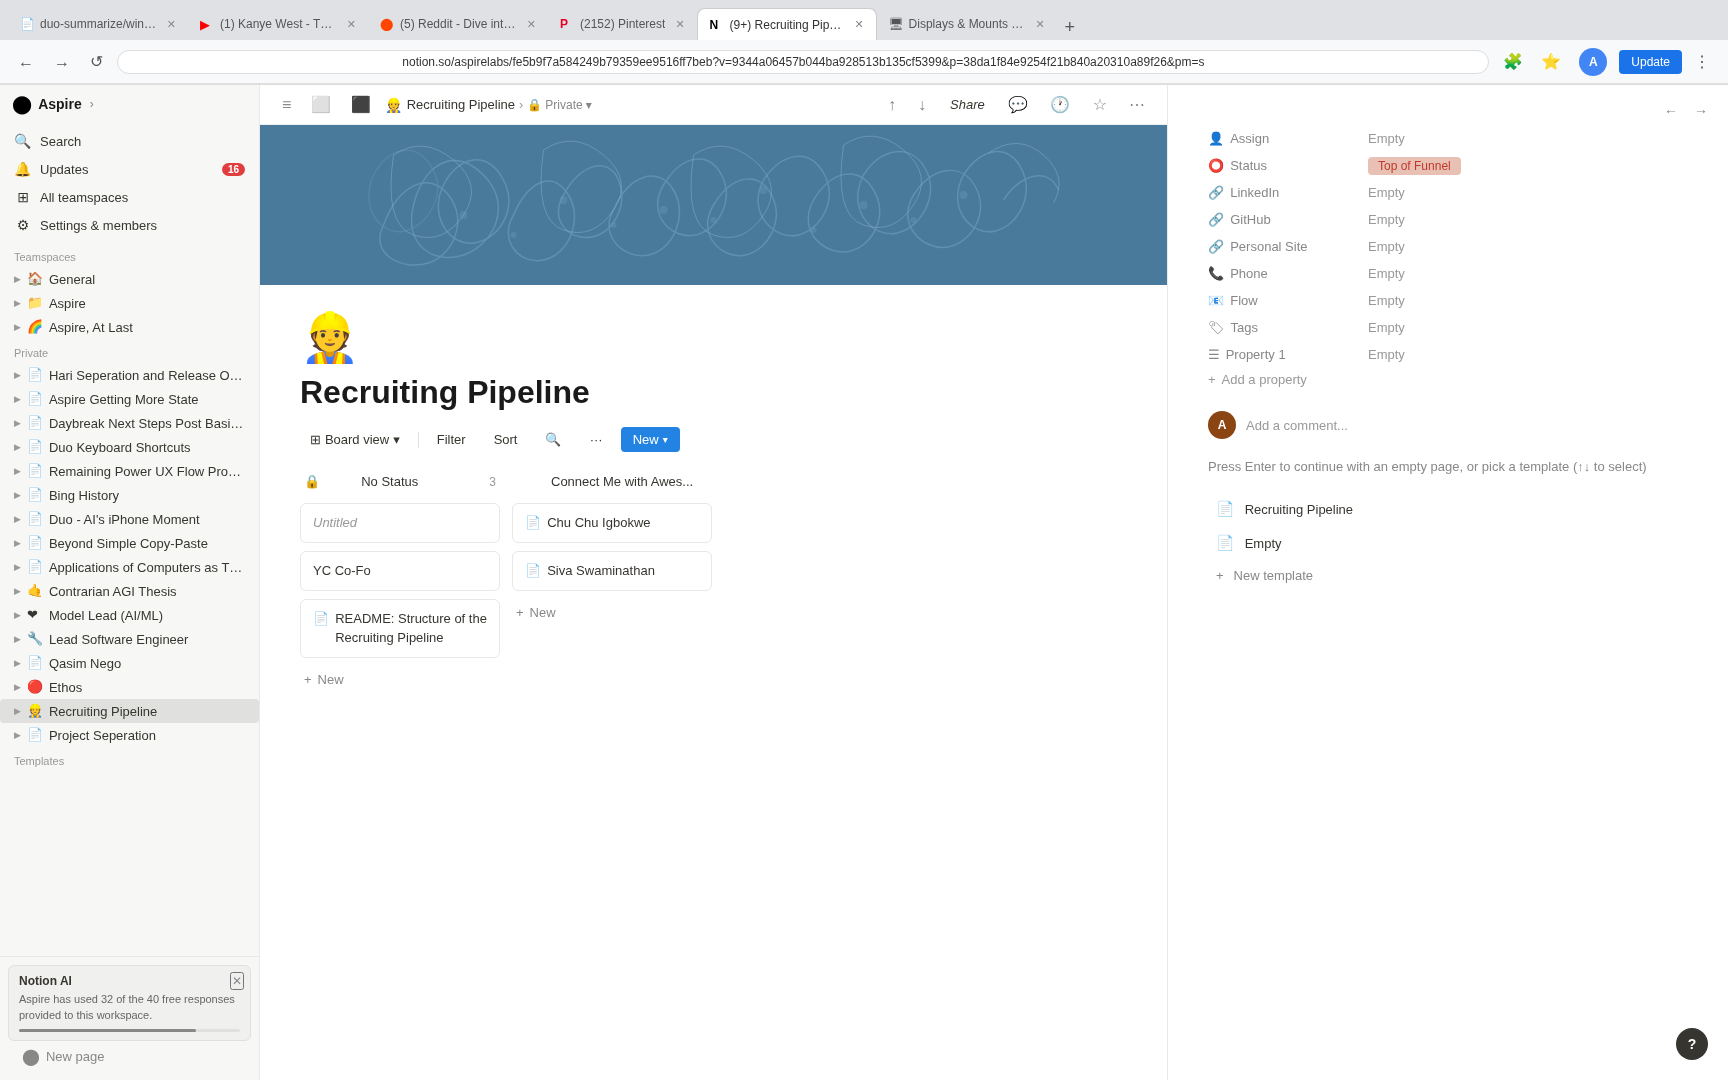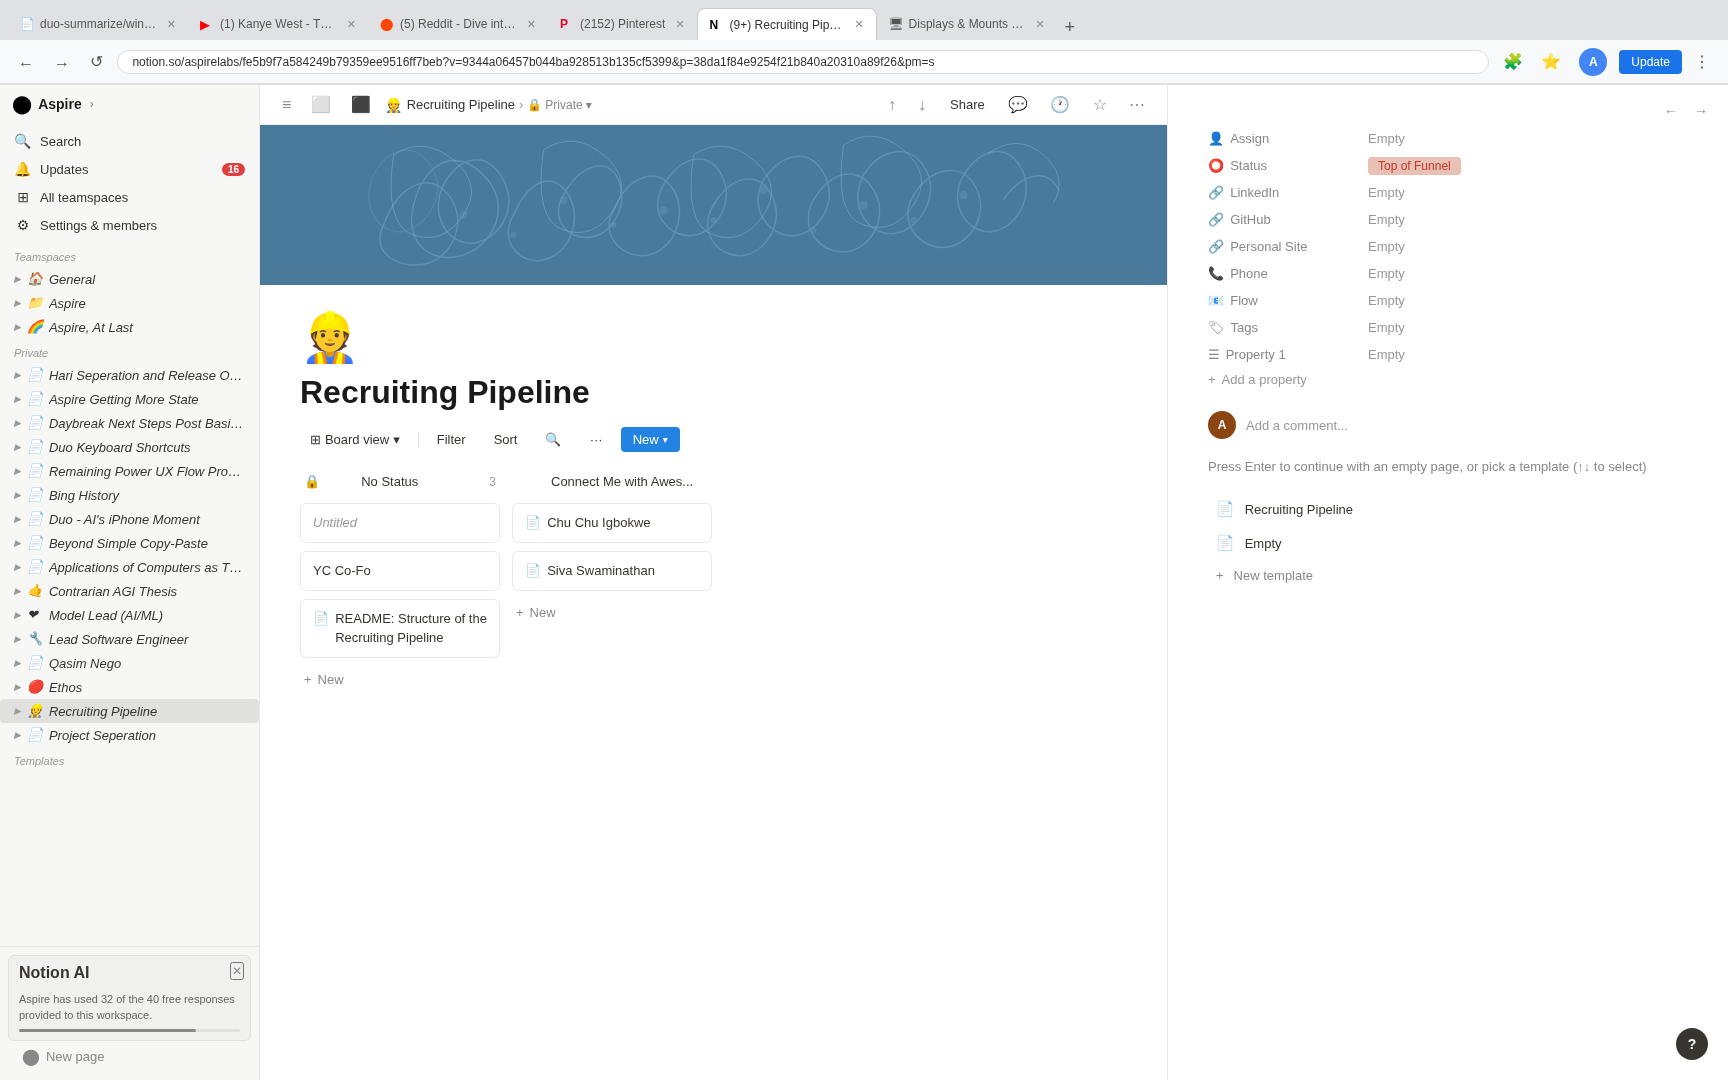--- a/index.html
+++ b/index.html
@@ -17,7 +17,7 @@
 
     .nav-bar { display: flex; align-items: center; gap: 8px; padding: 6px 12px; background: #f8f9fa; border-bottom: 1px solid #e0e0e0; height: 44px; }
     .nav-btn { background: none; border: none; cursor: pointer; color: #555; font-size: 16px; padding: 4px 6px; border-radius: 4px; }
-    .address-bar { flex: 1; background: #fff; border: 1px solid #ddd; border-radius: 20px; padding: 4px 14px; font-size: 12px; color: #333; outline: none; }
+    .address-bar { flex: 1; background: #fff; border: 1px solid #ddd; border-radius: 20px; padding: 4px 14px; font-size: 12px; color: #333; outline: none; text-align: center; }
     .nav-actions { display: flex; gap: 6px; align-items: center; }
     .profile-circle { width: 28px; height: 28px; border-radius: 50%; background: #4285f4; color: white; display: flex; align-items: center; justify-content: center; font-size: 12px; font-weight: bold; }
     .update-btn { background: #1a73e8; color: white; border: none; border-radius: 4px; padding: 5px 12px; font-size: 12px; cursor: pointer; }

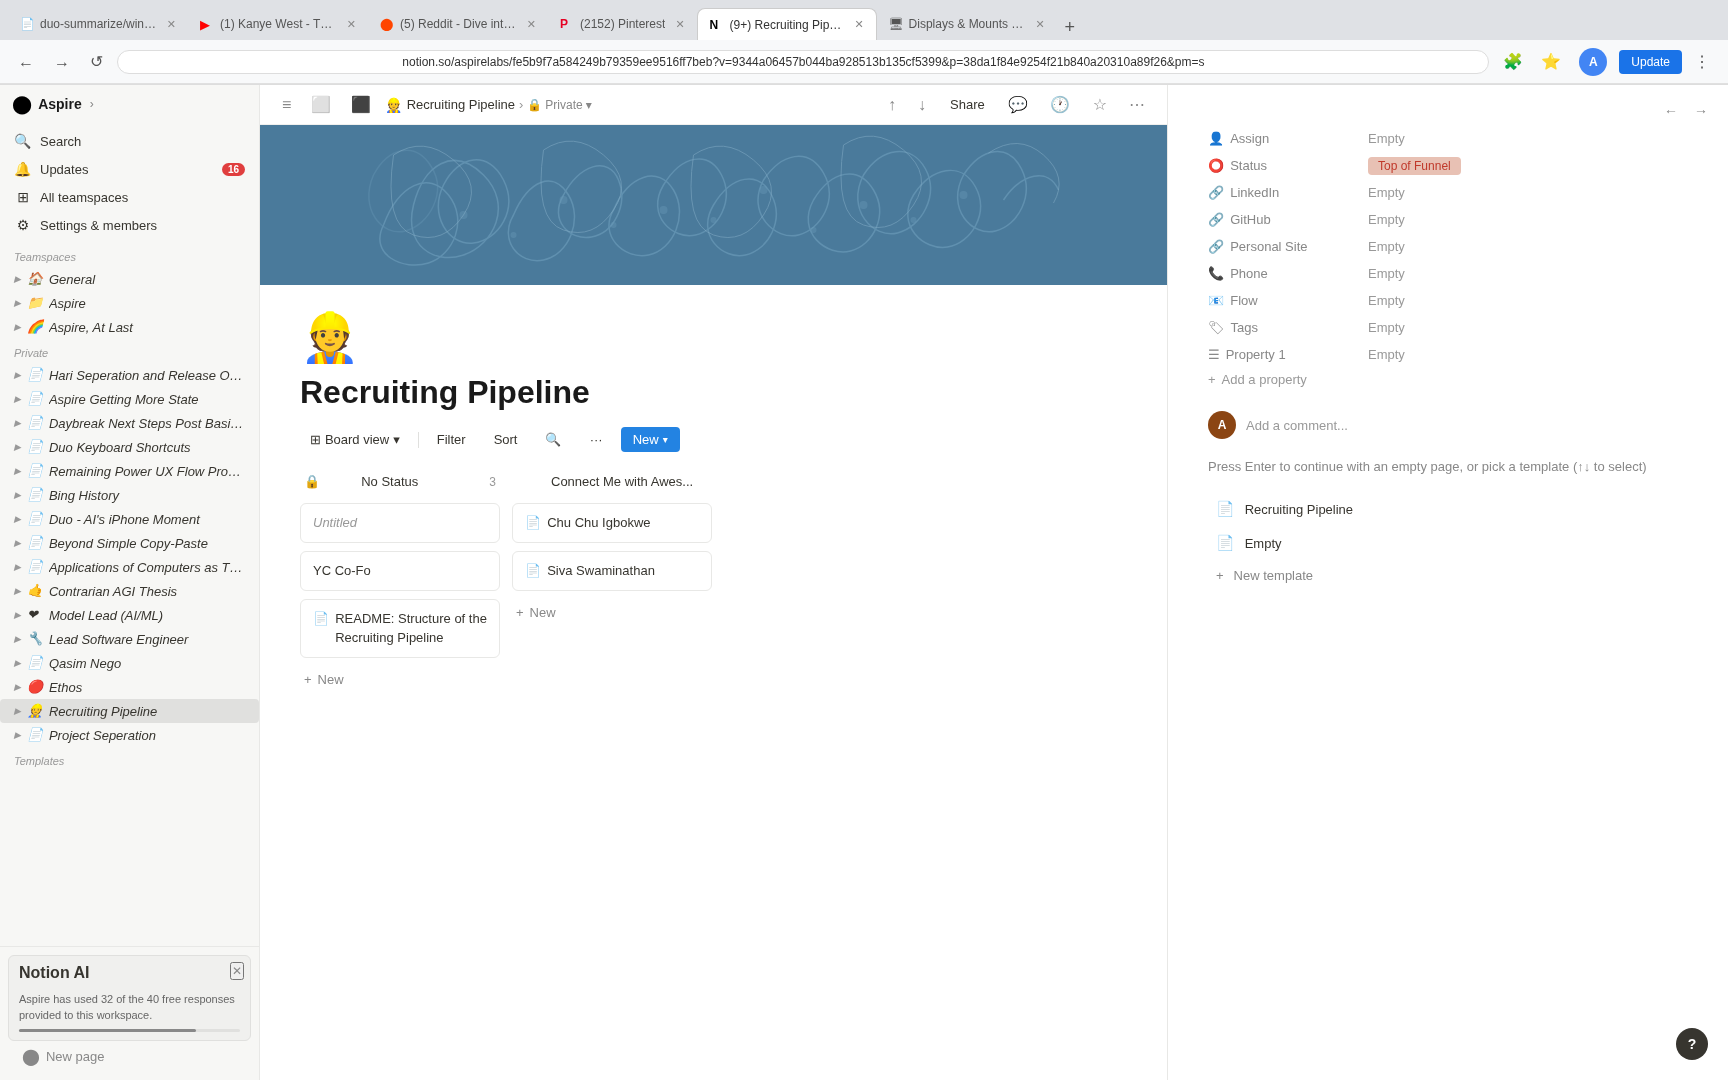--- a/index.html
+++ b/index.html
@@ -115,7 +115,7 @@
     .breadcrumb-sep { color: #999; }
     .breadcrumb-privacy { display: flex; align-items: center; gap: 3px; color: #888; font-size: 12px; }
     .topbar-btn { background: none; border: none; cursor: pointer; color: #888; font-size: 16px; padding: 4px 6px; }
-    .share-btn-top { background: none; border: none; cursor: pointer; color: #37352f; font-size: 13px; padding: 4px 8px; font-weight: 500; }
+    .share-btn-top { background: none; border: none; cursor: pointer; color: #37352f; font-size: 13px; padding: 4px 8px; font-weight: 500; font-style: italic; }
 
     
     .cover-svg { width: 100%; height: 160px; }

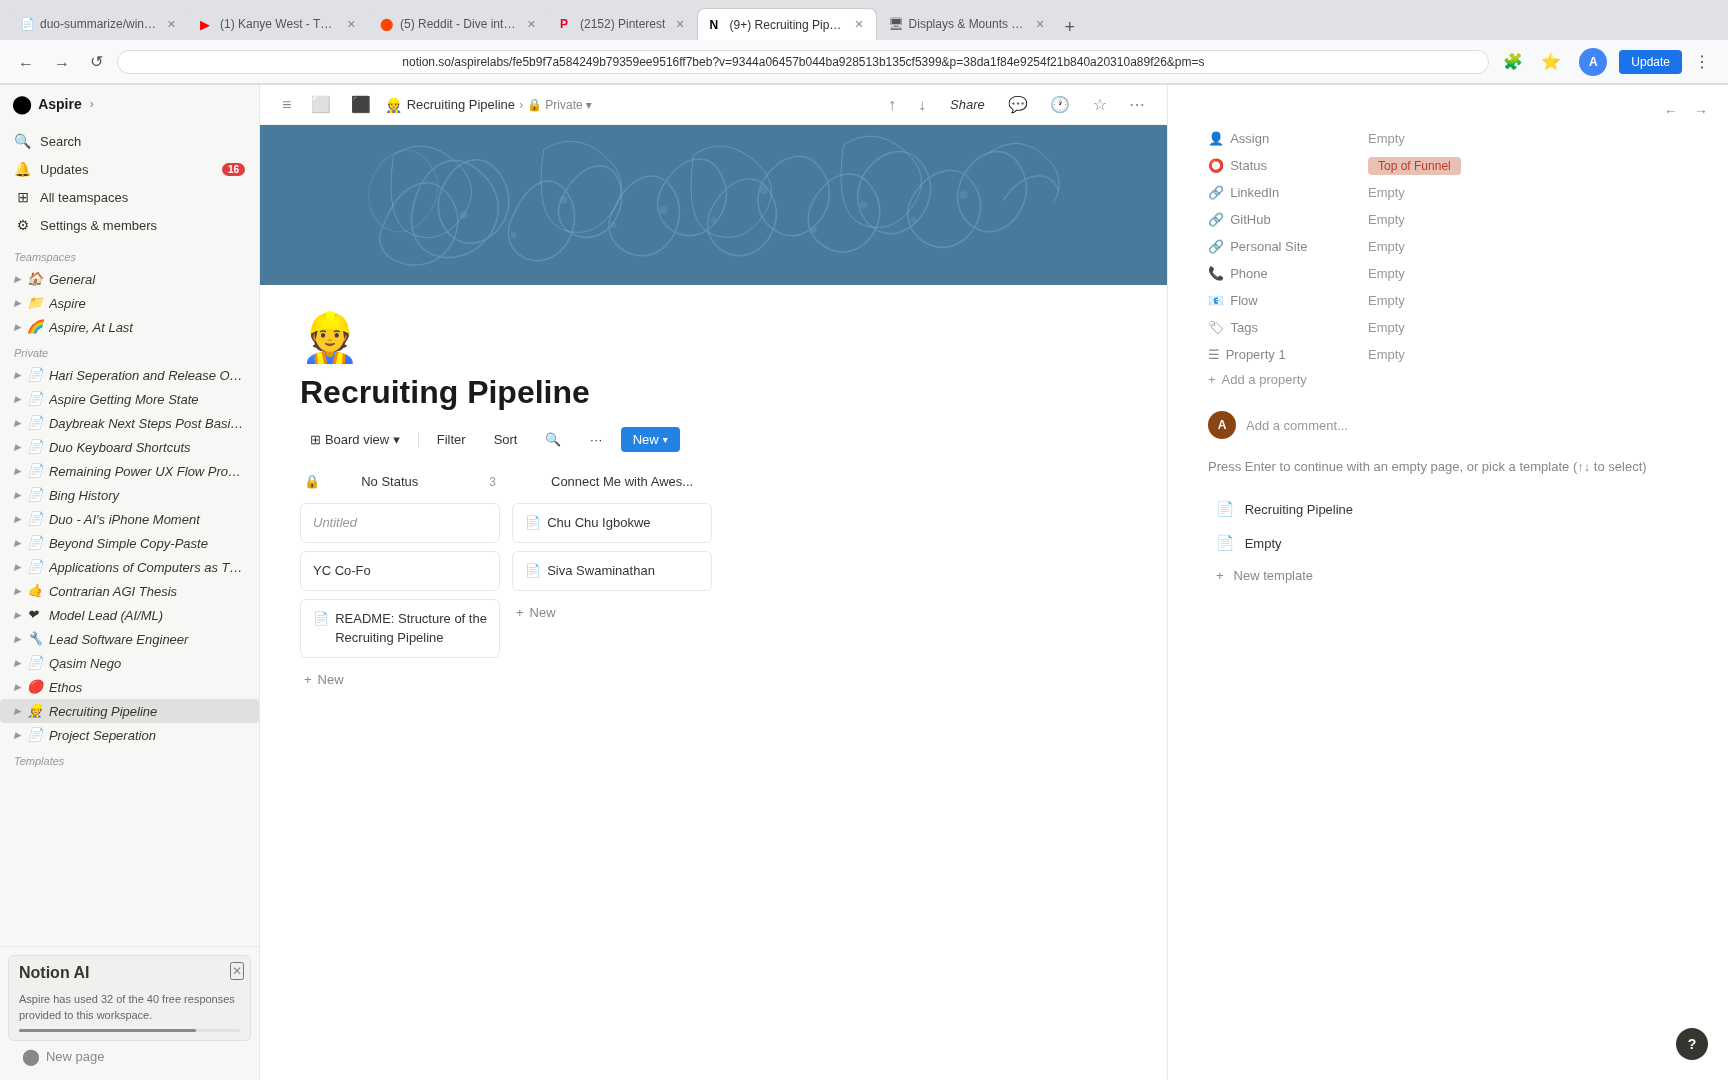--- a/index.html
+++ b/index.html
@@ -34,7 +34,7 @@
     .sidebar-item-icon { width: 18px; height: 18px; display: flex; align-items: center; justify-content: center; font-size: 14px; flex-shrink: 0; }
     .badge { background: #e03e3e; color: white; border-radius: 10px; padding: 1px 6px; font-size: 10px; font-weight: 600; margin-left: auto; }
     .section-label { padding: 8px 14px 4px; font-size: 11px; color: #999; font-weight: 500; text-transform: none; letter-spacing: 0; }
-    .sidebar-list { overflow-y: auto; flex: 1; padding-bottom: 8px; font-style: italic; }
+    .sidebar-list { overflow-y: auto; flex: 1; padding-bottom: 8px; }
     .sidebar-page { display: flex; align-items: center; gap: 6px; padding: 4px 14px; cursor: pointer; color: #37352f; font-size: 13px; border-radius: 4px; }
     .sidebar-page.active { background: #e0e0de; }
     .chevron { font-size: 9px; color: #999; flex-shrink: 0; }

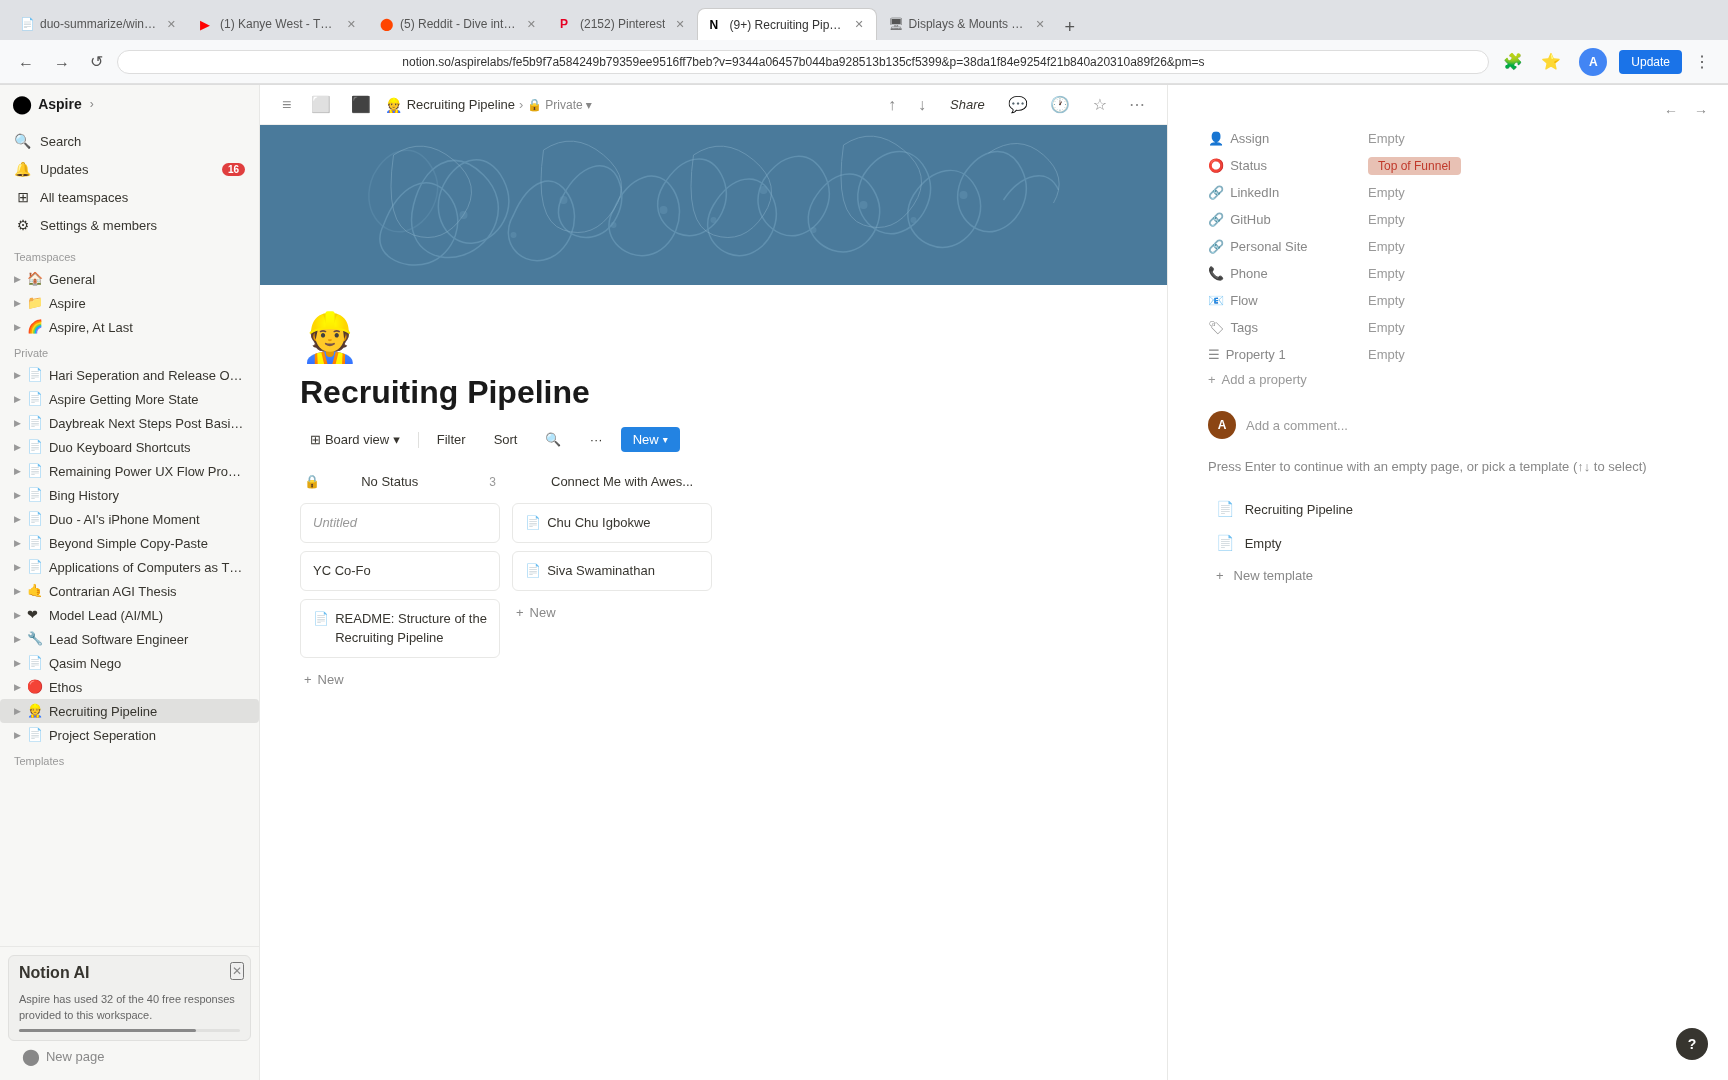--- a/index.html
+++ b/index.html
@@ -44,7 +44,7 @@
     .sidebar-footer { border-top: 1px solid #e8e8e6; padding: 8px; }
     .notion-ai-banner { background: #f0f0ee; border: 1px solid #e0e0de; border-radius: 6px; padding: 8px 10px; position: relative; font-size: 11px; }
     .notion-ai-banner .close-btn { position: absolute; right: 6px; top: 6px; cursor: pointer; color: #888; font-size: 12px; }
-    .notion-ai-title { font-weight: 600; font-size: 16px; color: #37352f; margin-bottom: 10px; }
+    .notion-ai-title { font-weight: 600; font-size: 12px; color: #37352f; margin-bottom: 4px; }
     .notion-ai-desc { color: #666; font-size: 11px; line-height: 1.4; }
     .progress-bar { height: 3px; background: #e0e0de; border-radius: 2px; margin-top: 6px; }
     .progress-fill { height: 100%; background: #888; border-radius: 2px; width: 80%; }

